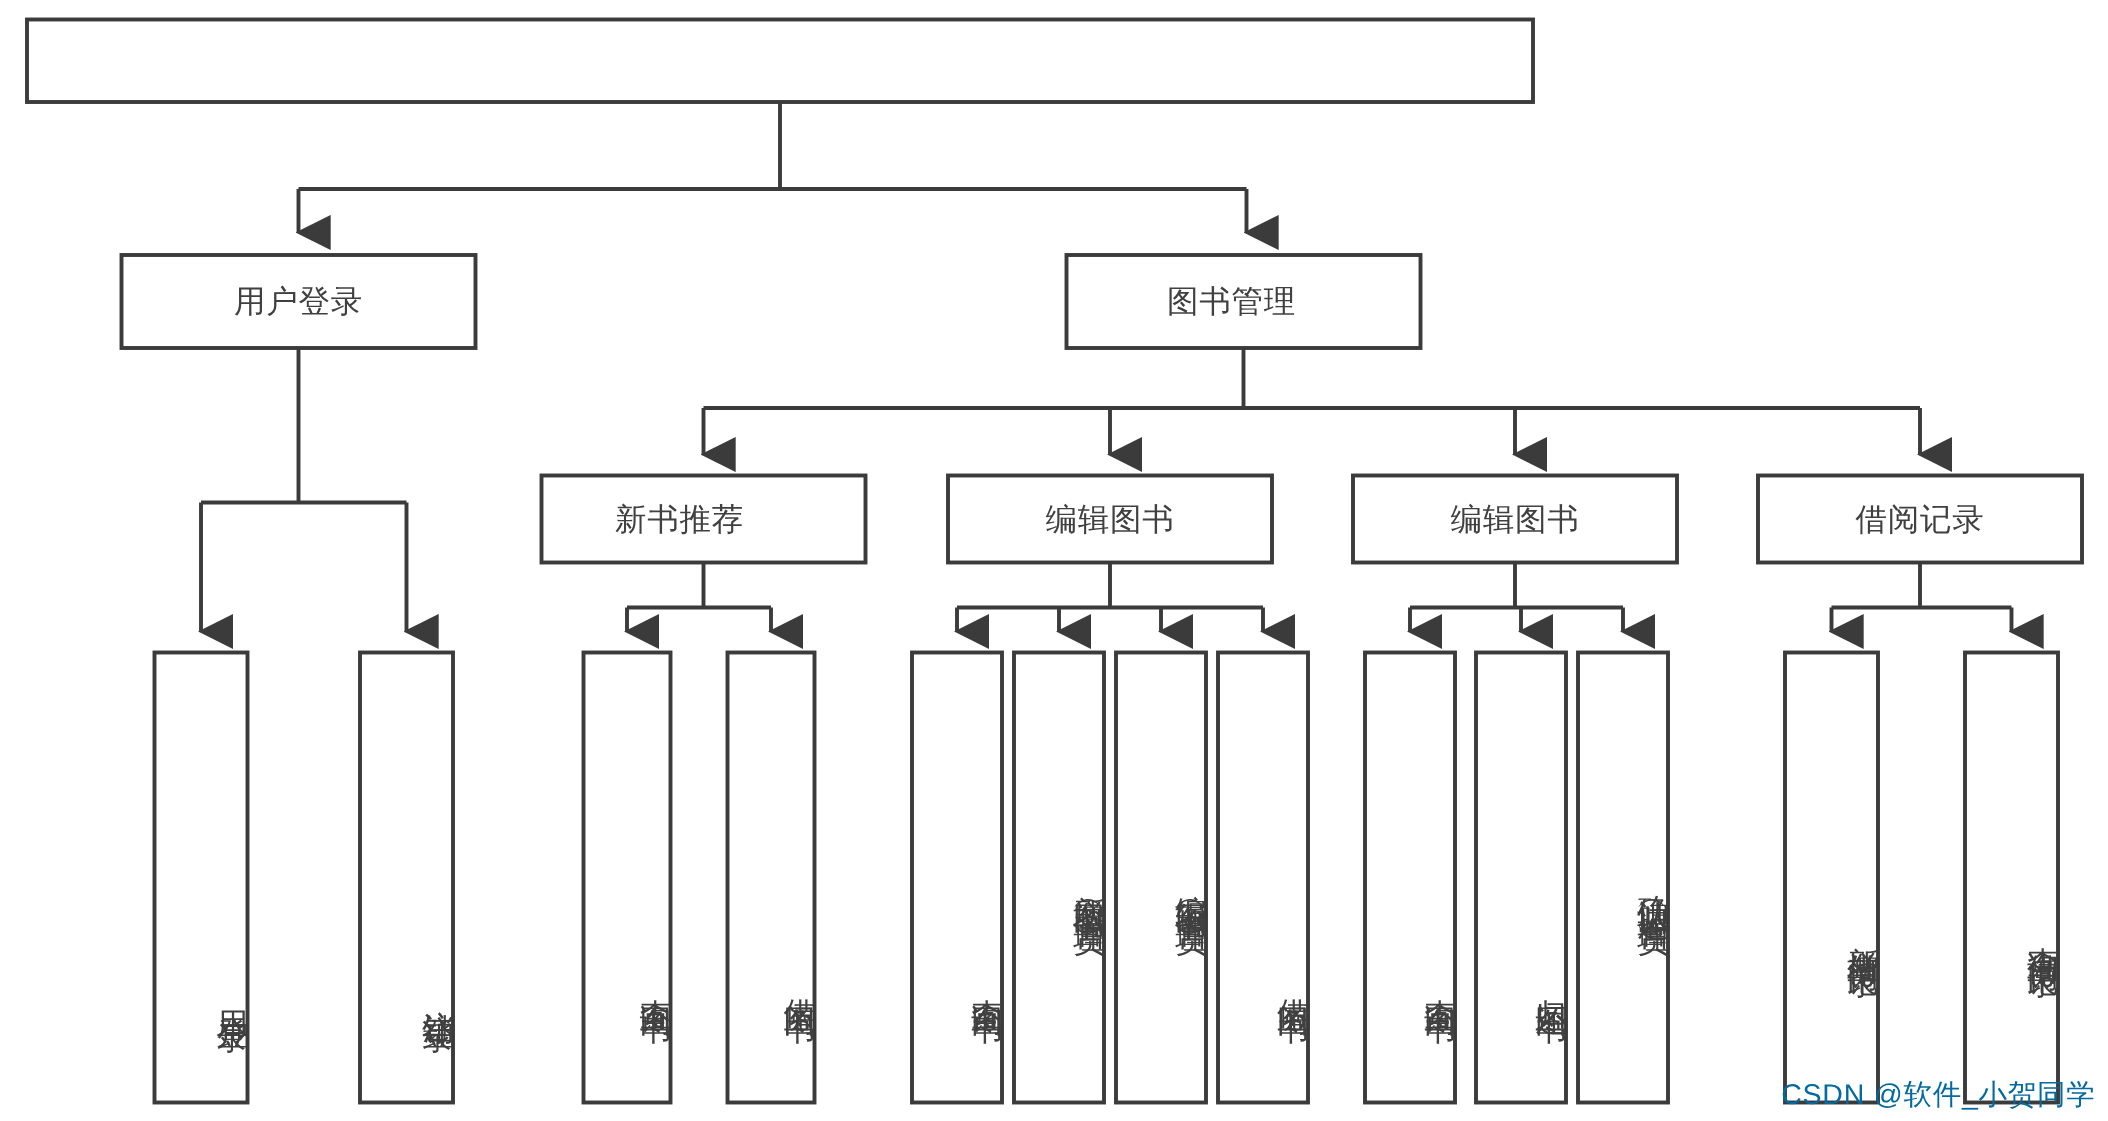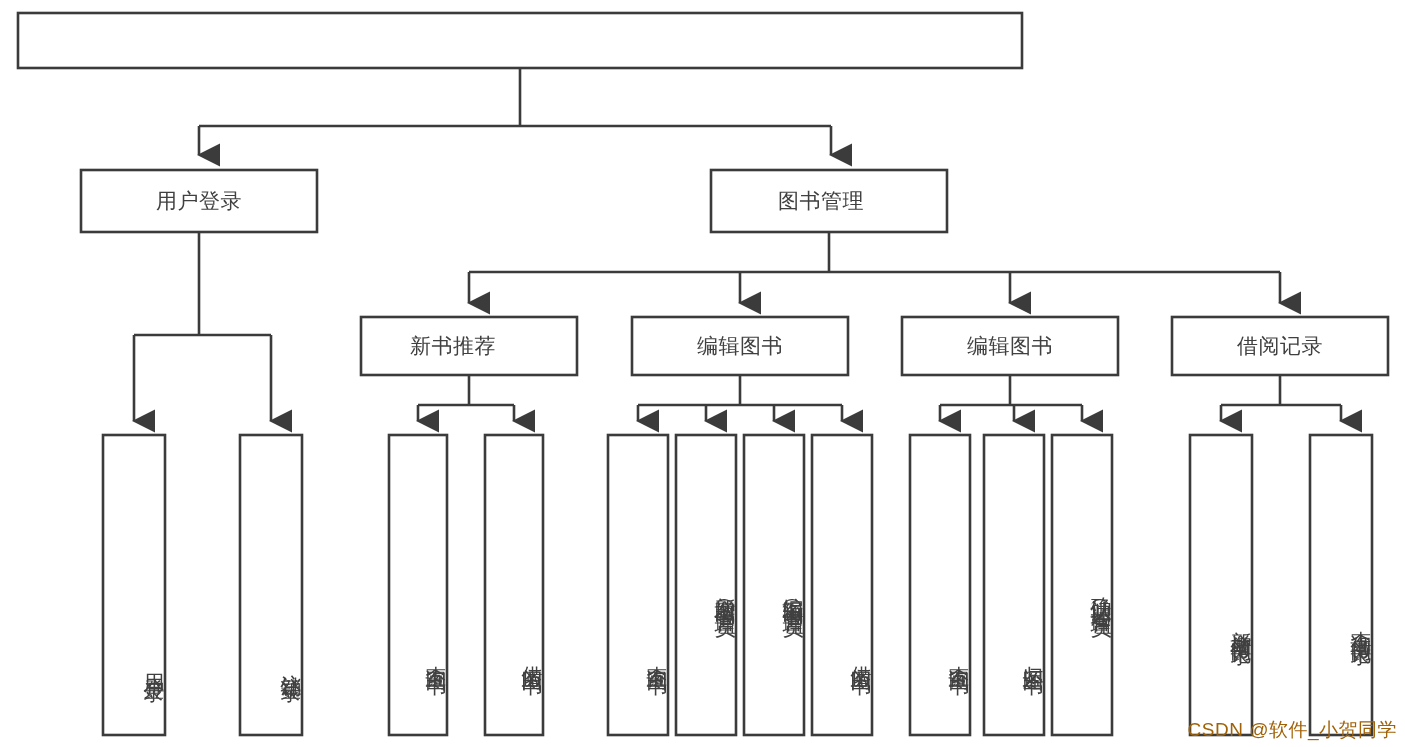--- a/index.html
+++ b/index.html
@@ -70,7 +70,7 @@
     position: absolute;
     right: 8px;
     bottom: 4px;
-    color: #a16207;
+    color: #0369a1;
     font-size: 19px;
     letter-spacing: 0.5px;
     white-space: nowrap;

